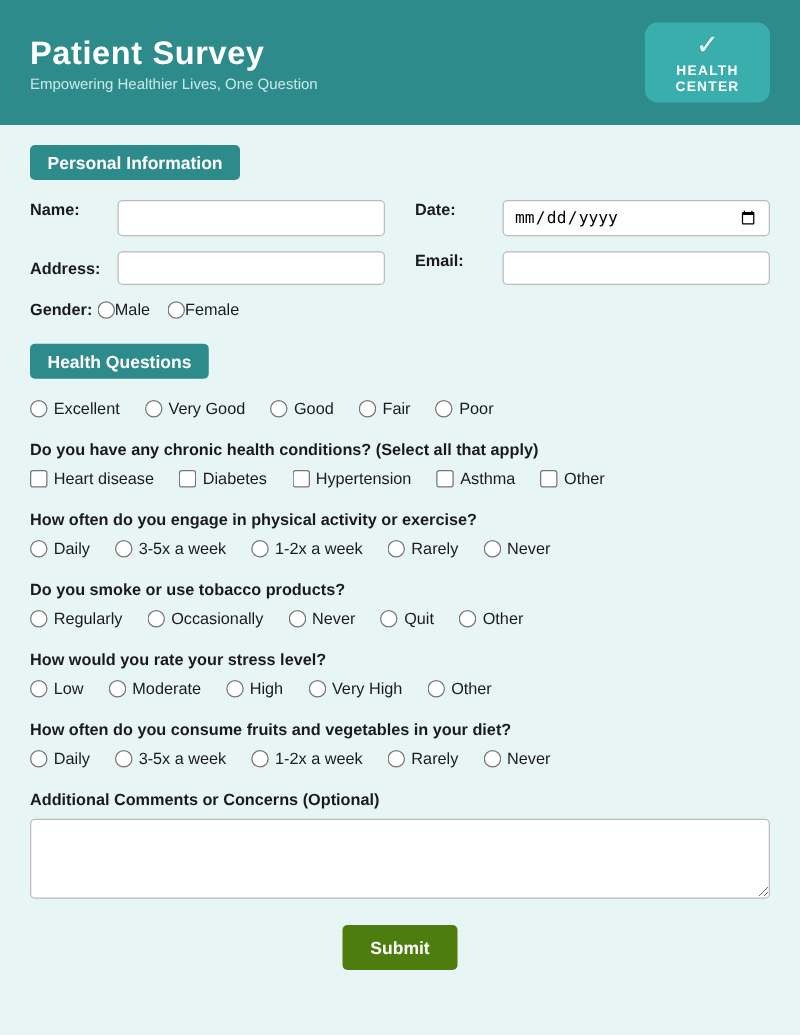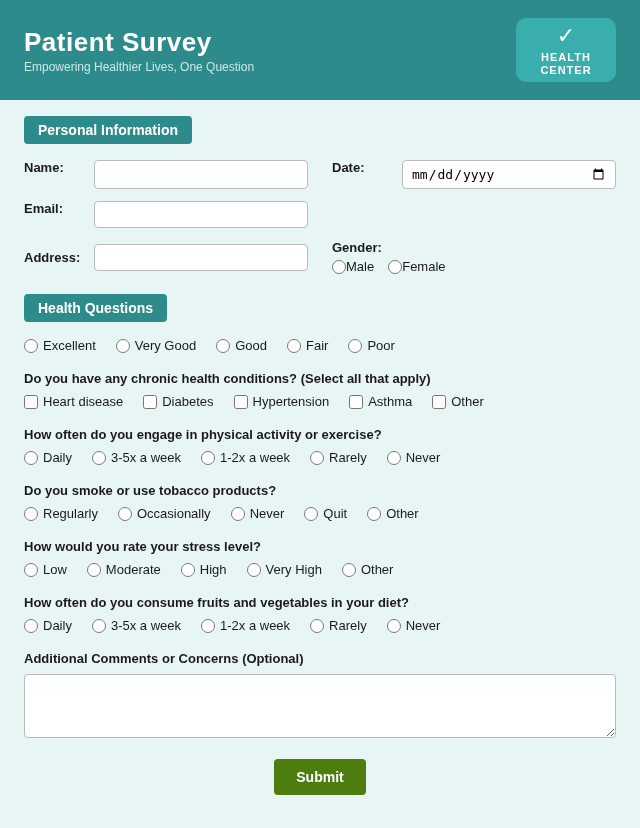--- a/index.html
+++ b/index.html
@@ -199,13 +199,13 @@
       <label>Date:</label>
       <input type="date" style="">
     </div>
+    <div class="form-row address-row">
+      <label>Address:</label>
+      <input type="text" style="">
+    </div>
     <div class="form-row">
       <label>Email:</label>
       <input type="email" style="">
-    </div>
-    <div class="form-row address-row">
-      <label>Address:</label>
-      <input type="text" style="">
     </div>
     <div style="display:flex; flex-direction:column; gap:4px;">
       <label style="font-weight:700; font-size:13px;">Gender:</label>

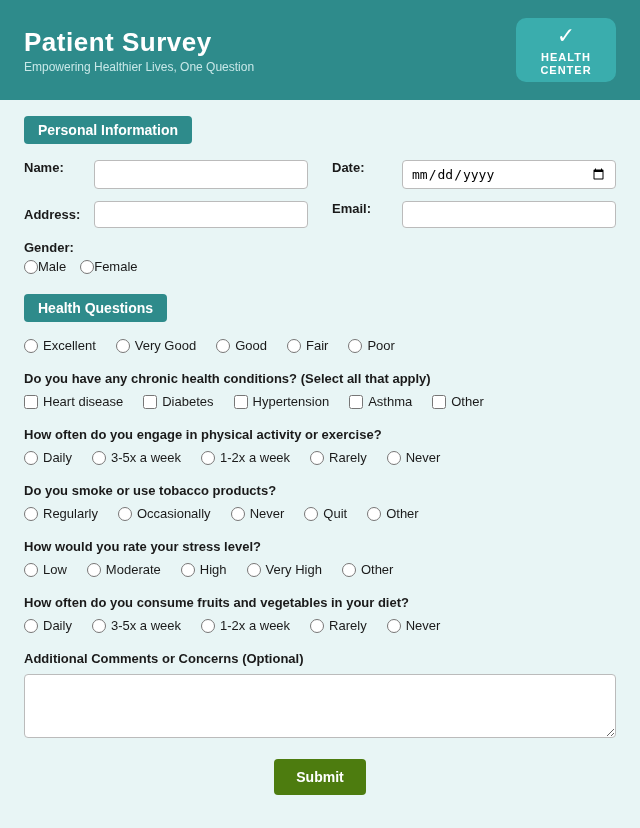--- a/index.html
+++ b/index.html
@@ -207,7 +207,7 @@
       <label>Email:</label>
       <input type="email" style="">
     </div>
-    <div style="display:flex; flex-direction:column; gap:4px;">
+    <div style="display:flex; flex-direction:row; gap:4px;">
       <label style="font-weight:700; font-size:13px;">Gender:</label>
       <div class="gender-options">
         <label>

